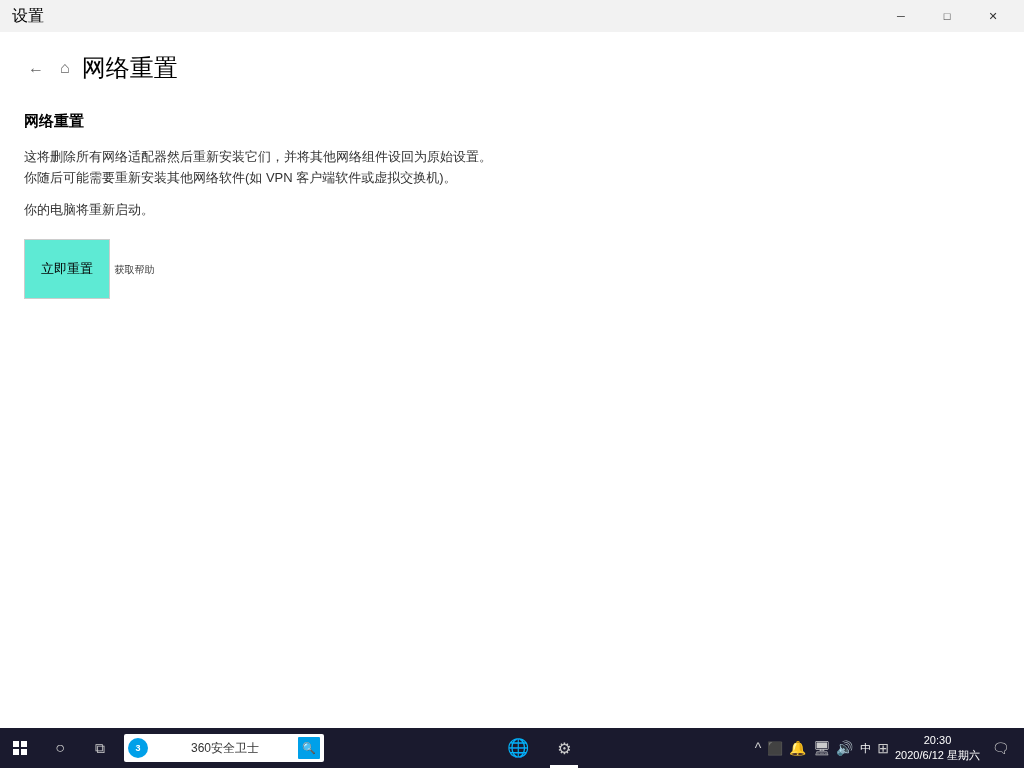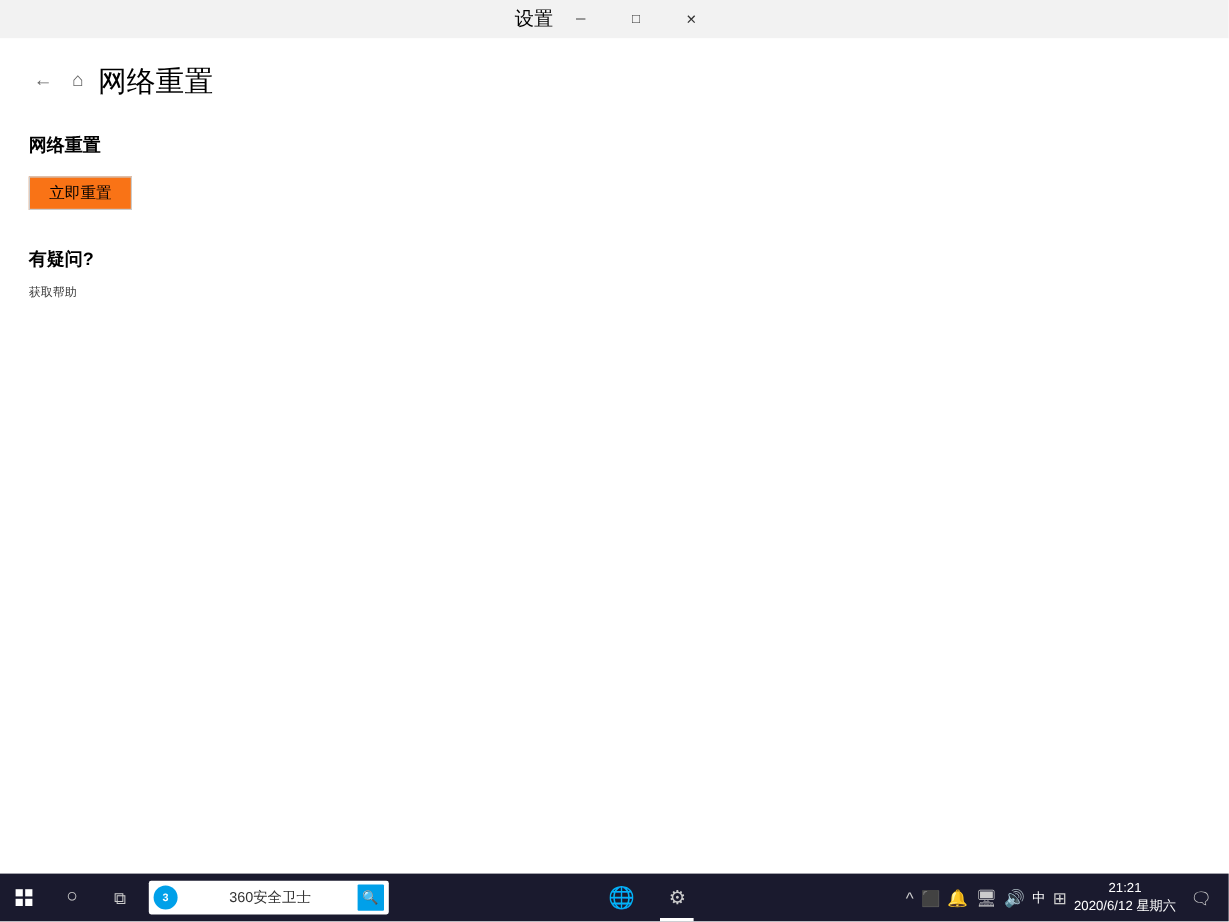--- a/index.html
+++ b/index.html
@@ -18,7 +18,7 @@
       background: #f2f2f2;
       display: flex;
       align-items: center;
-      justify-content: center;
+      justify-content: space-between;
       padding: 0 8px 0 12px;
       user-select: none;
     }

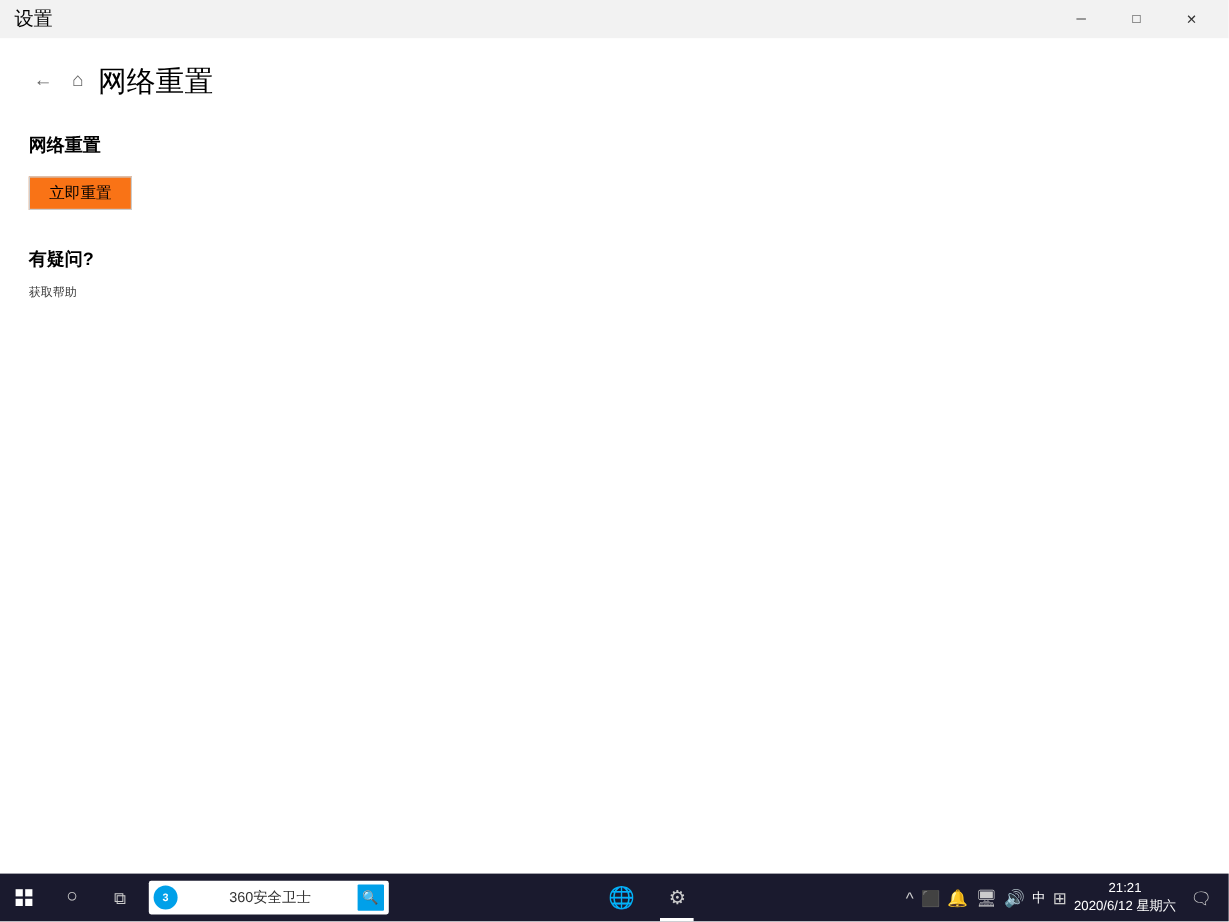--- a/index.html
+++ b/index.html
@@ -296,6 +296,7 @@
   <div class="section-title">网络重置</div>
 
   
+  <p class="section-desc">这将删除所有网络适配器然后重新安装它们，并将其他网络组件设回为原始设置。你随后可能需要重新安装其他网络软件(如 VPN 客户端软件或虚拟交换机)。</p>
 
   
 

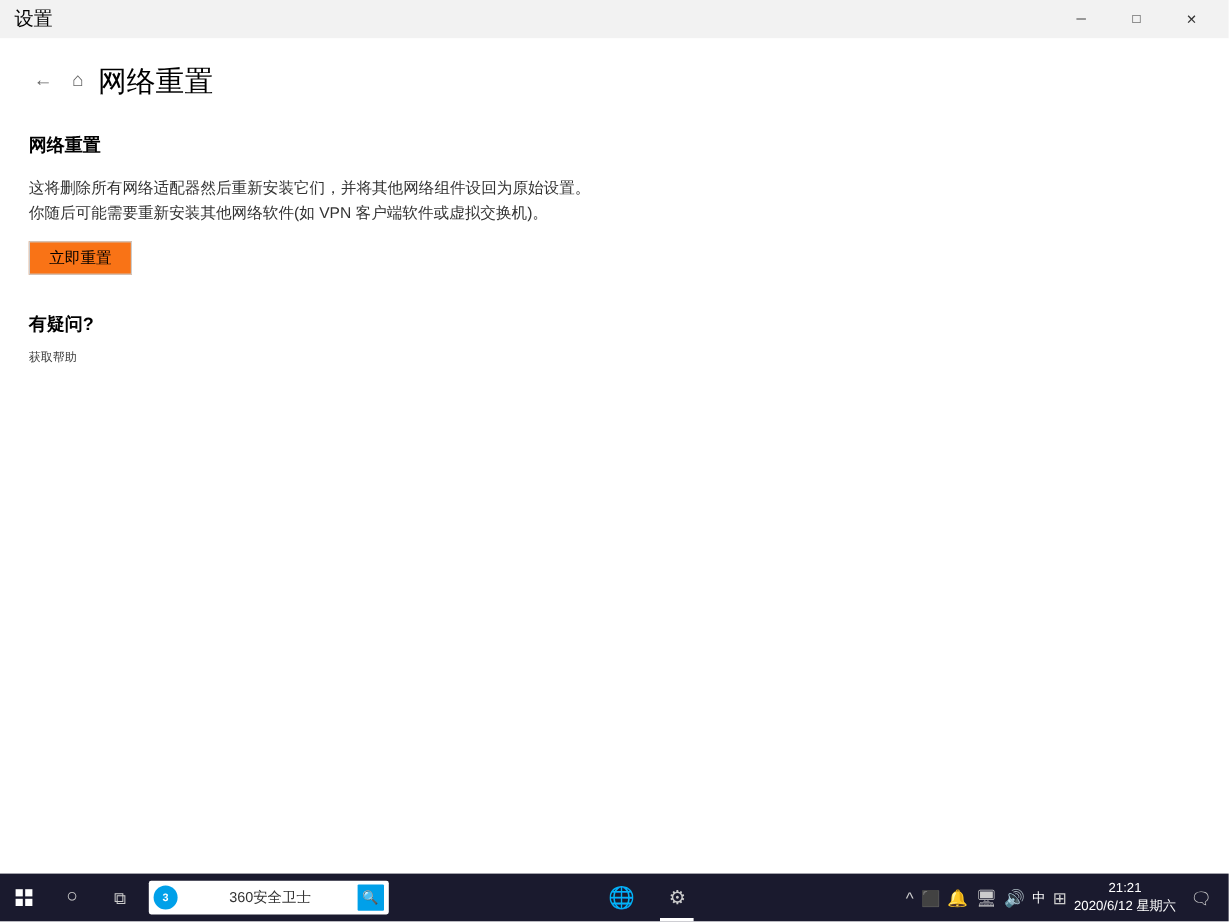--- a/index.html
+++ b/index.html
@@ -299,6 +299,7 @@
   <p class="section-desc">这将删除所有网络适配器然后重新安装它们，并将其他网络组件设回为原始设置。你随后可能需要重新安装其他网络软件(如 VPN 客户端软件或虚拟交换机)。</p>
 
   
+  <p class="section-note">你的电脑将重新启动。</p>
 
   
   <button class="reset-button">立即重置</button>

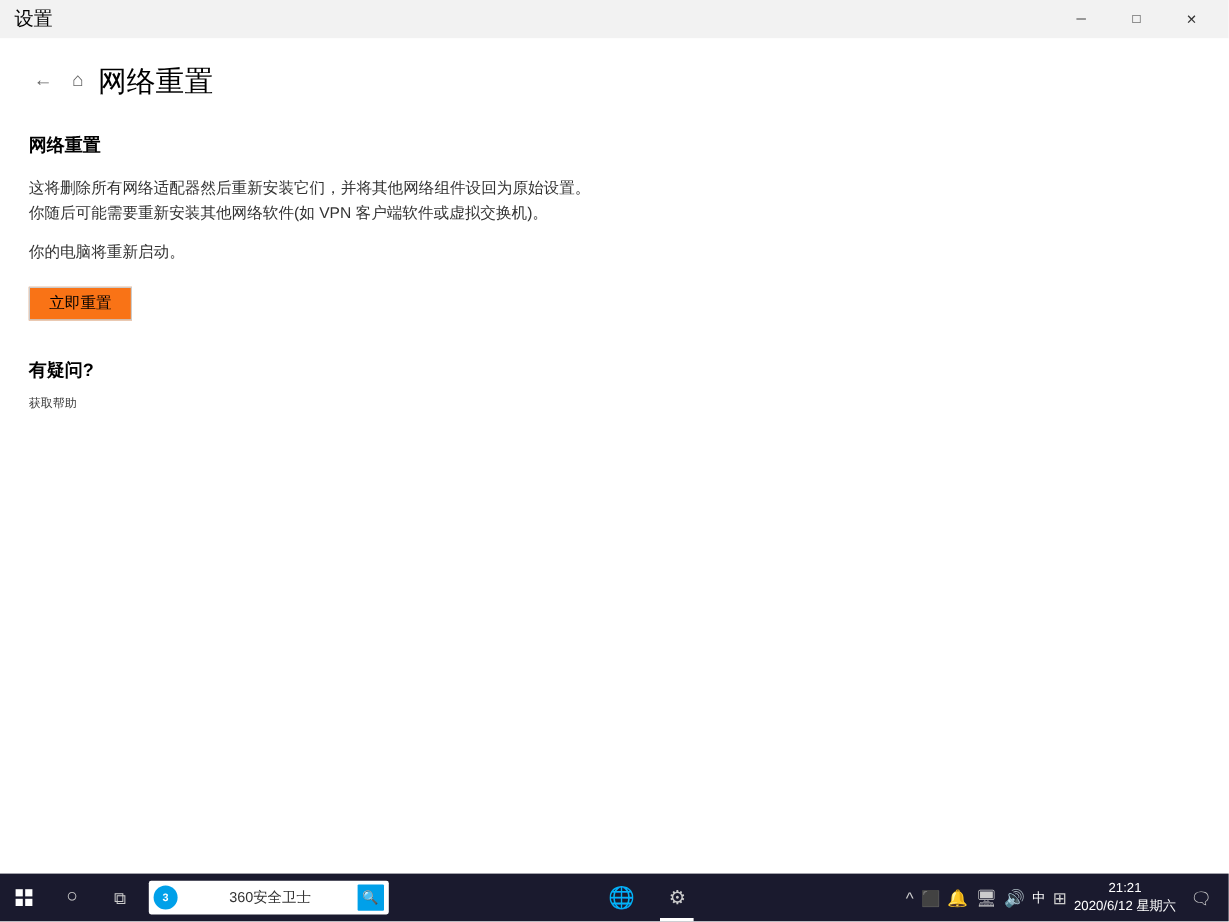--- a/index.html
+++ b/index.html
@@ -96,14 +96,13 @@
     }
 
     .reset-button {
-      padding: 4px 16px;
-      background: #f97316;
+      padding: 20px 16px;
+      background: #5eead4;
       border: 1px solid #ccc;
       font-size: 13px;
       font-family: "Microsoft YaHei", sans-serif;
       cursor: pointer;
       color: #000;
-      margin-bottom: 32px;
     }
 
     .faq-title {

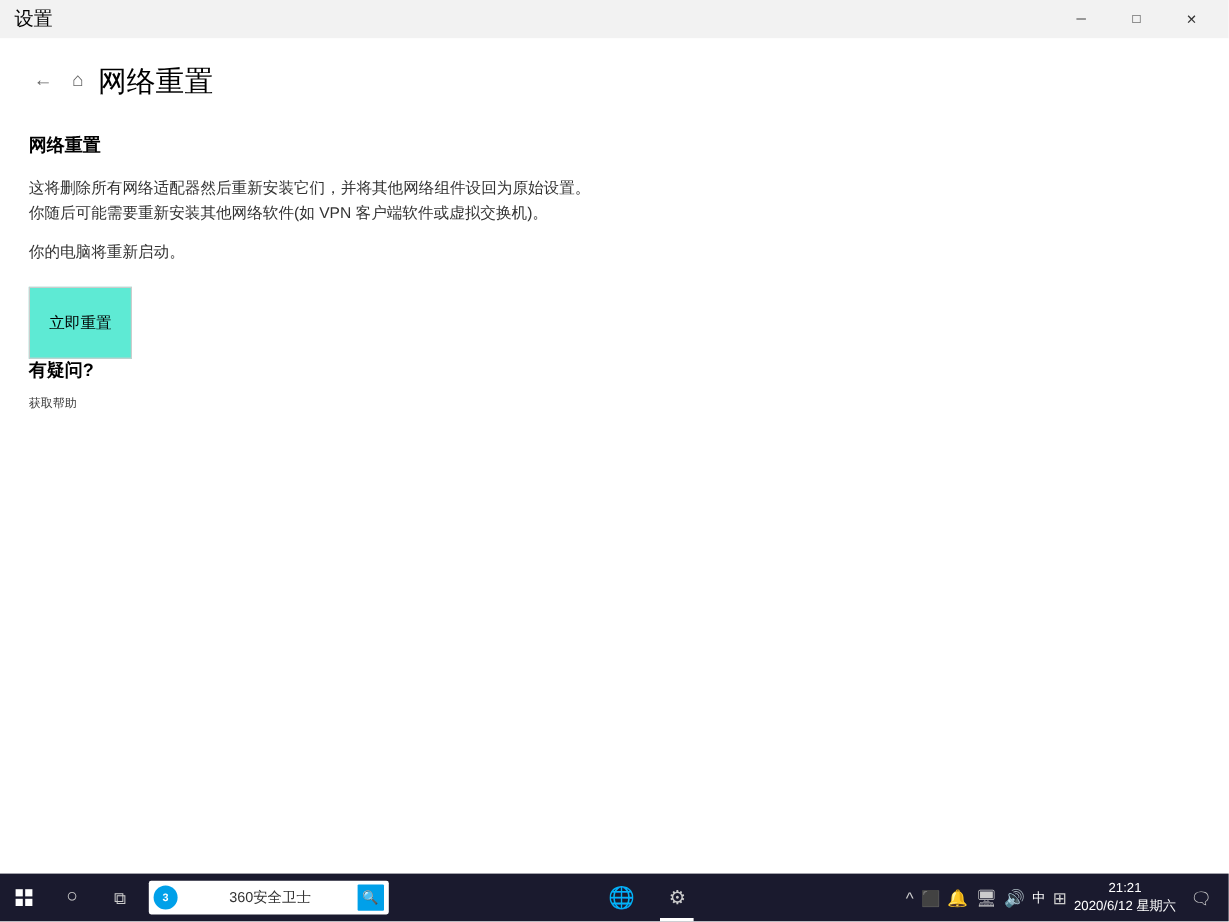--- a/index.html
+++ b/index.html
@@ -304,7 +304,6 @@
   <button class="reset-button">立即重置</button>
 
   
-  <div class="faq-title">有疑问?</div>
   <a class="help-link">获取帮助</a>
 </div>
 

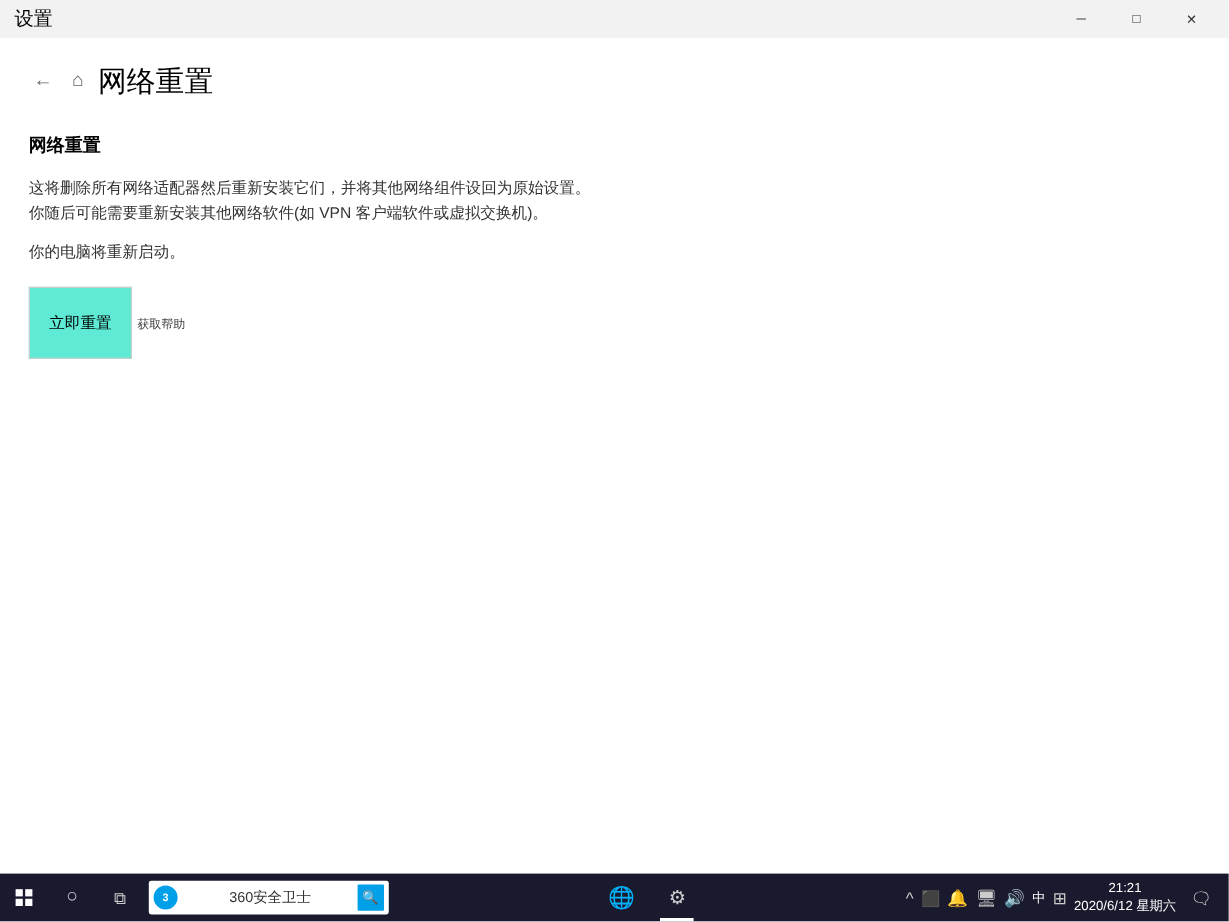--- a/index.html
+++ b/index.html
@@ -368,7 +368,7 @@
     </div>
 
     <div class="datetime">
-      <div>21:21</div>
+      <div>20:30</div>
       <div>2020/6/12 星期六</div>
     </div>
 

